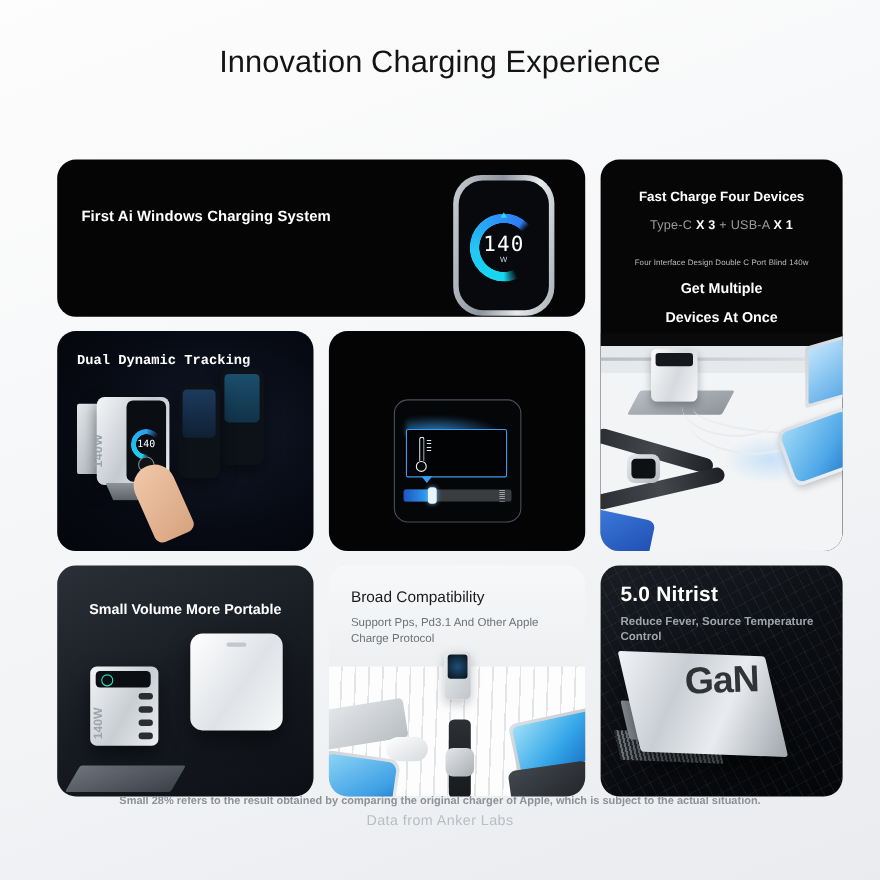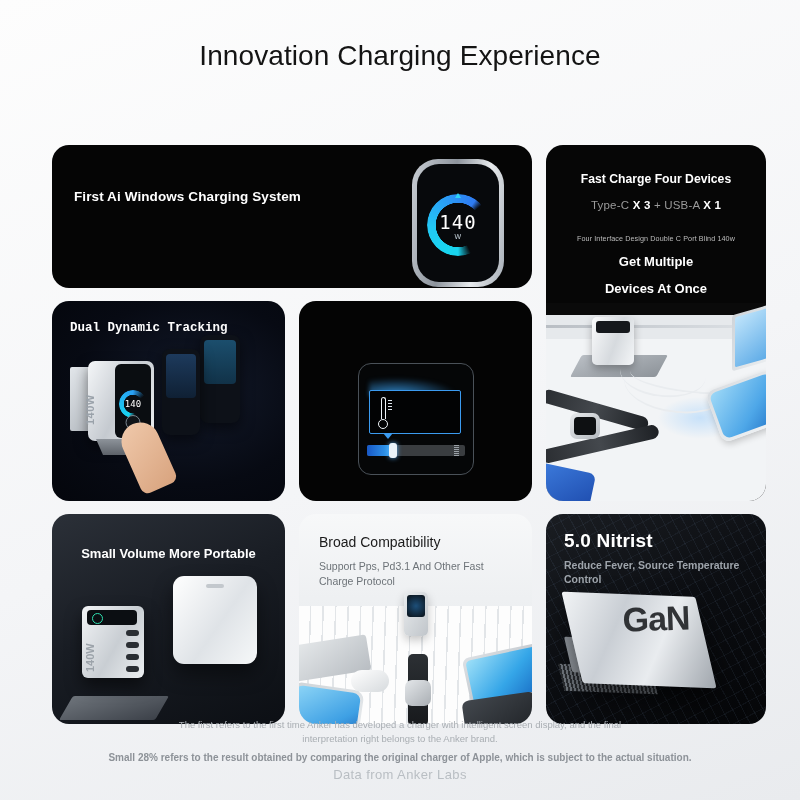--- a/index.html
+++ b/index.html
@@ -558,7 +558,7 @@
     </div>
     <div class="bc-charger"></div>
     <div class="hd">Broad Compatibility</div>
-    <div class="sub">Support Pps, Pd3.1 And Other Fast Charge Protocol</div>
+    <div class="sub">Support Pps, Pd3.1 And Other Apple Charge Protocol</div>
   </div>
 
   <div class="card c-gan">

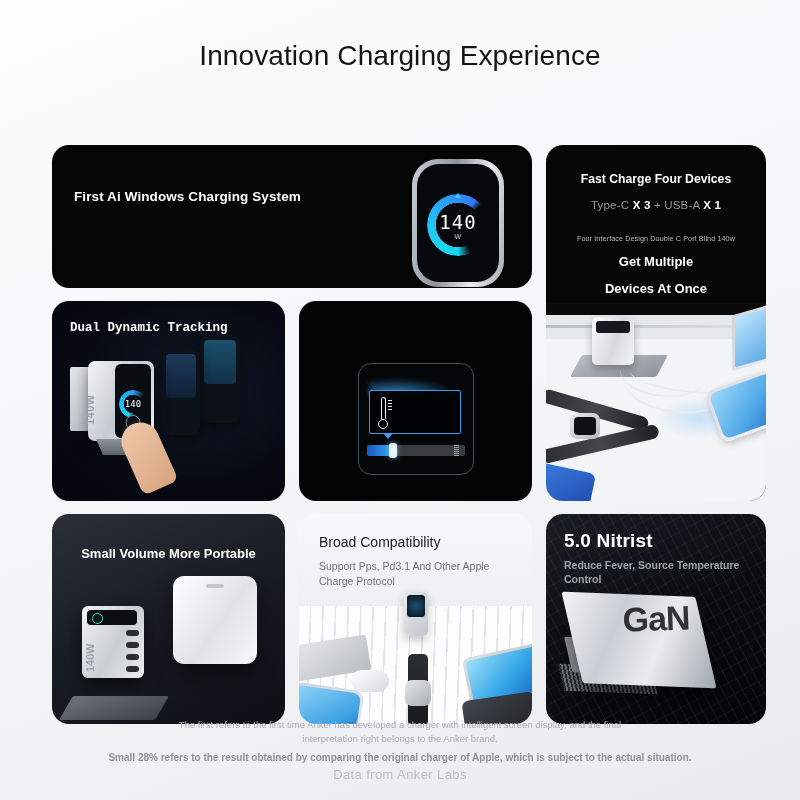--- a/index.html
+++ b/index.html
@@ -574,7 +574,6 @@
 </div>
 
 <div class="footer">
-  <div class="f1">The first refers to the first time Anker has developed a charger with intelligent screen display, and the final interpretation right belongs to the Anker brand.</div>
   <div class="f2">Small 28% refers to the result obtained by comparing the original charger of Apple, which is subject to the actual situation.</div>
   <div class="f3">Data from Anker Labs</div>
 </div>

